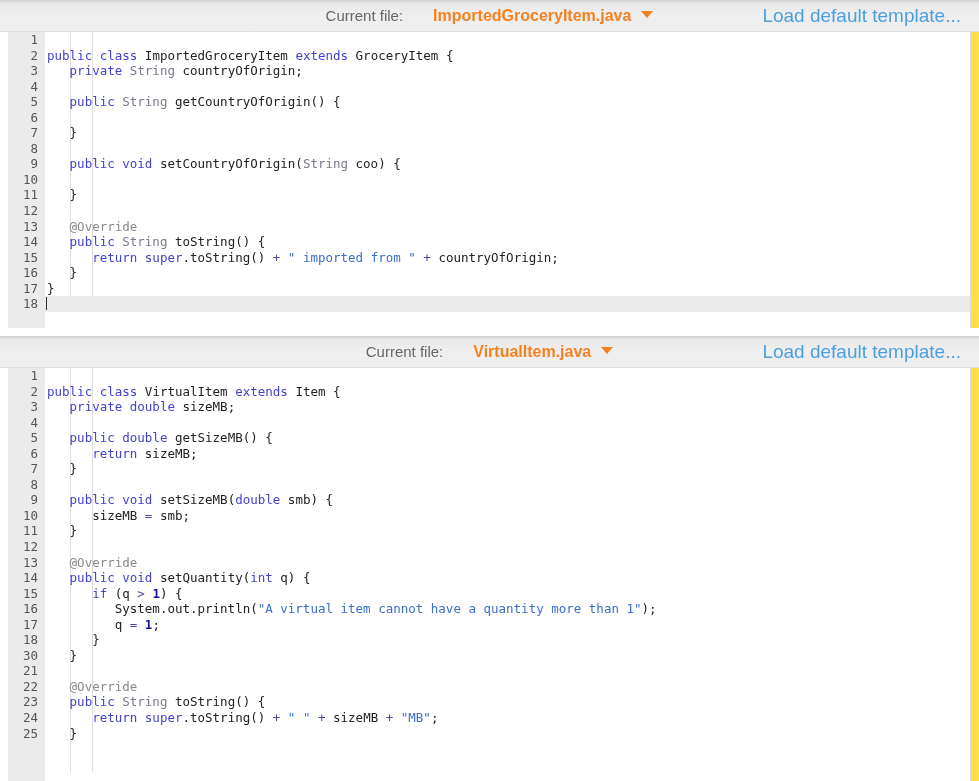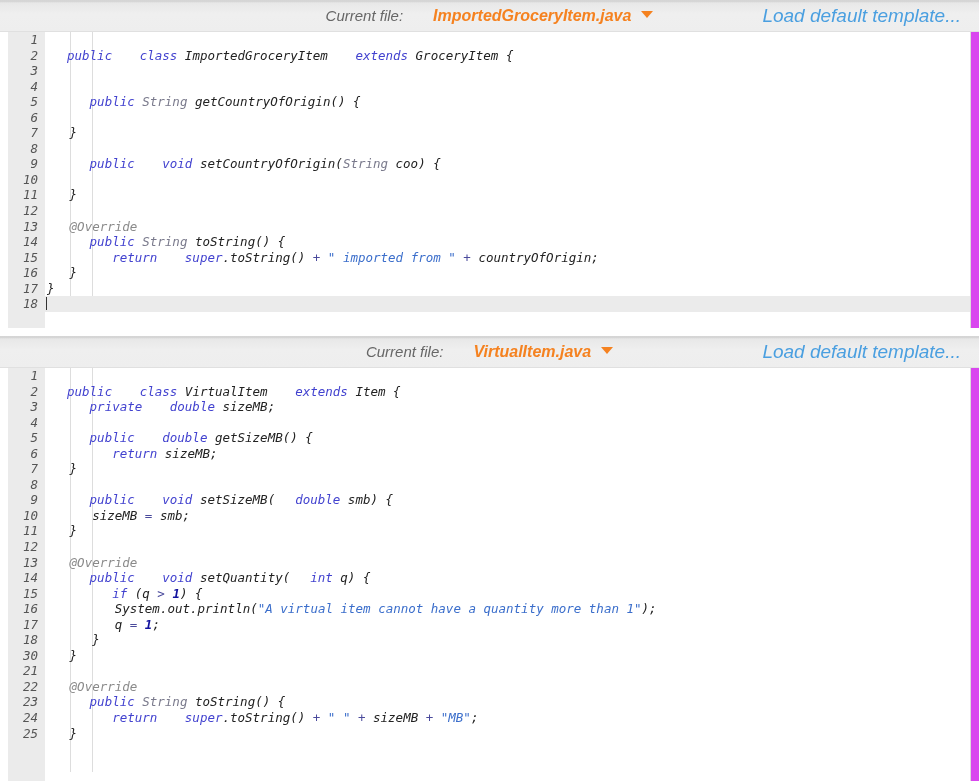--- a/index.html
+++ b/index.html
@@ -18,9 +18,8 @@
   .editor-panel {
     position: relative;
     width: 979px;
-    background: #d946ef;
+    background: #fde047;
     box-sizing: border-box;
-    font-style: italic;
   }
 
   

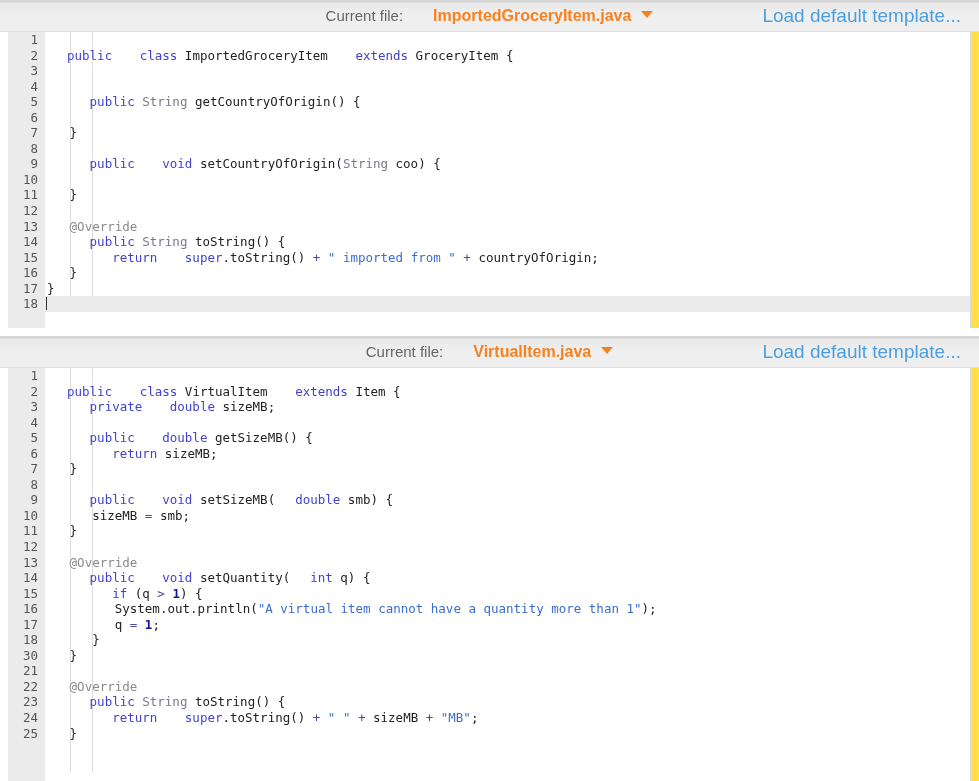--- a/index.html
+++ b/index.html
@@ -161,7 +161,7 @@
   }
 
   
-  .k  { color: #4242cf; margin-left: 20px; }            
+  .k  { color: #4242cf; }            
   .ty { color: #7a7a8c; }            
   .st { color: #3b6ecb; }            
   .nu { color: #12129e; font-weight: bold; }  

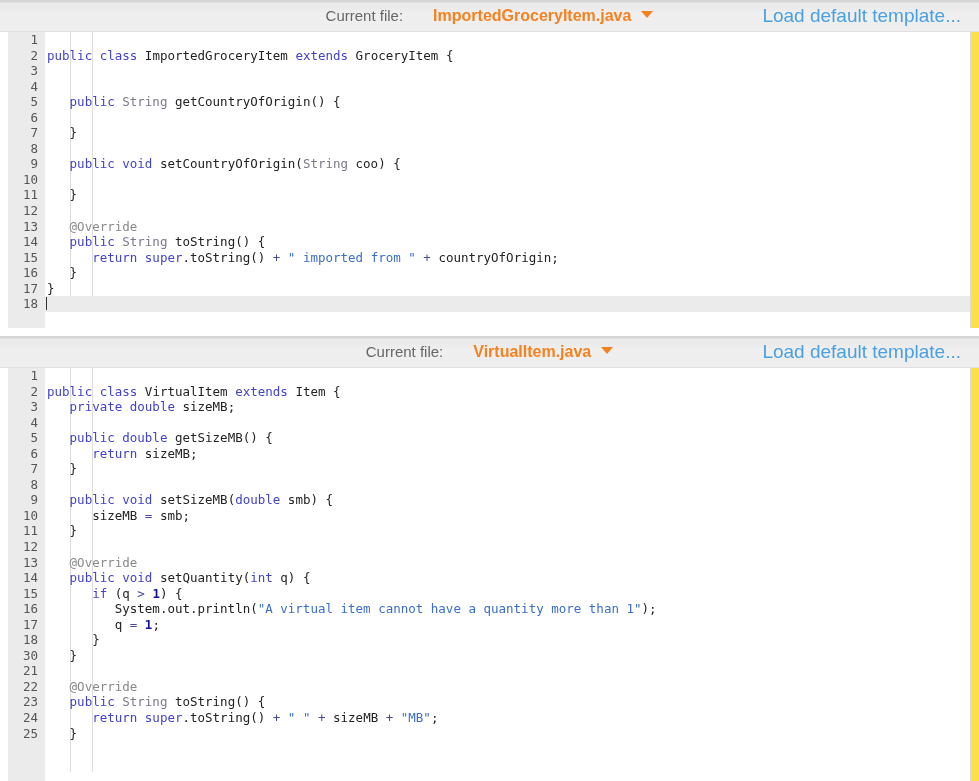--- a/index.html
+++ b/index.html
@@ -193,7 +193,7 @@
         <div class="guide" style="left: 92.12px; height: 279.9px;"></div>
         <div class="cl"><span class="ln">1</span><span class="src"></span></div>
         <div class="cl"><span class="ln">2</span><span class="src"><span class="k">public</span><span class="pl"> </span><span class="k">class</span><span class="pl"> ImportedGroceryItem </span><span class="k">extends</span><span class="pl"> GroceryItem {</span></span></div>
-        <div class="cl"><span class="ln">3</span></div>
+        <div class="cl"><span class="ln">3</span><span class="src"><span class="pl">   </span><span class="k">private</span><span class="pl"> </span><span class="ty">String</span><span class="pl"> countryOfOrigin;</span></span></div>
         <div class="cl"><span class="ln">4</span><span class="src"></span></div>
         <div class="cl"><span class="ln">5</span><span class="src"><span class="pl">   </span><span class="k">public</span><span class="pl"> </span><span class="ty">String</span><span class="pl"> getCountryOfOrigin() {</span></span></div>
         <div class="cl"><span class="ln">6</span></div>

